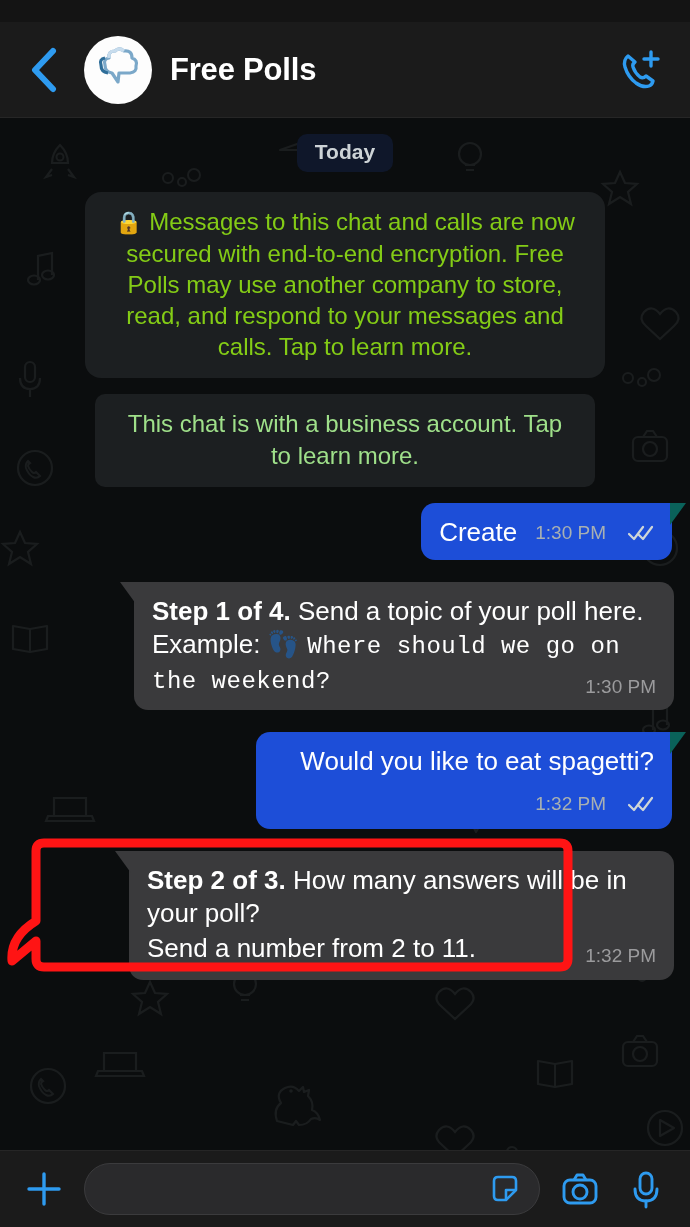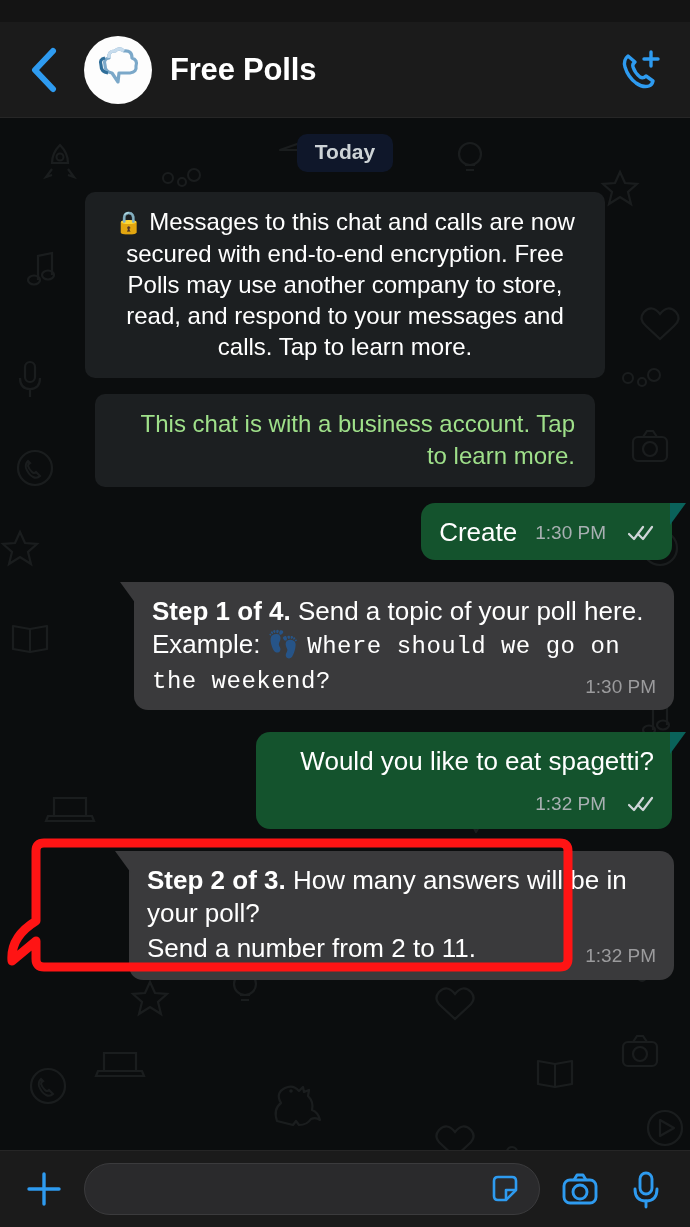--- a/index.html
+++ b/index.html
@@ -99,7 +99,7 @@
     font-size:24px;
     line-height:1.30;
   }
-  .sys-encryption { color:#ffffff; }
+  .sys-encryption { color:#84cc16;border-radius:16px; }
   .sys-business { color:#9fe08a; max-width:500px;text-align:right; }
   .lock-emoji { font-size:22px; }
 

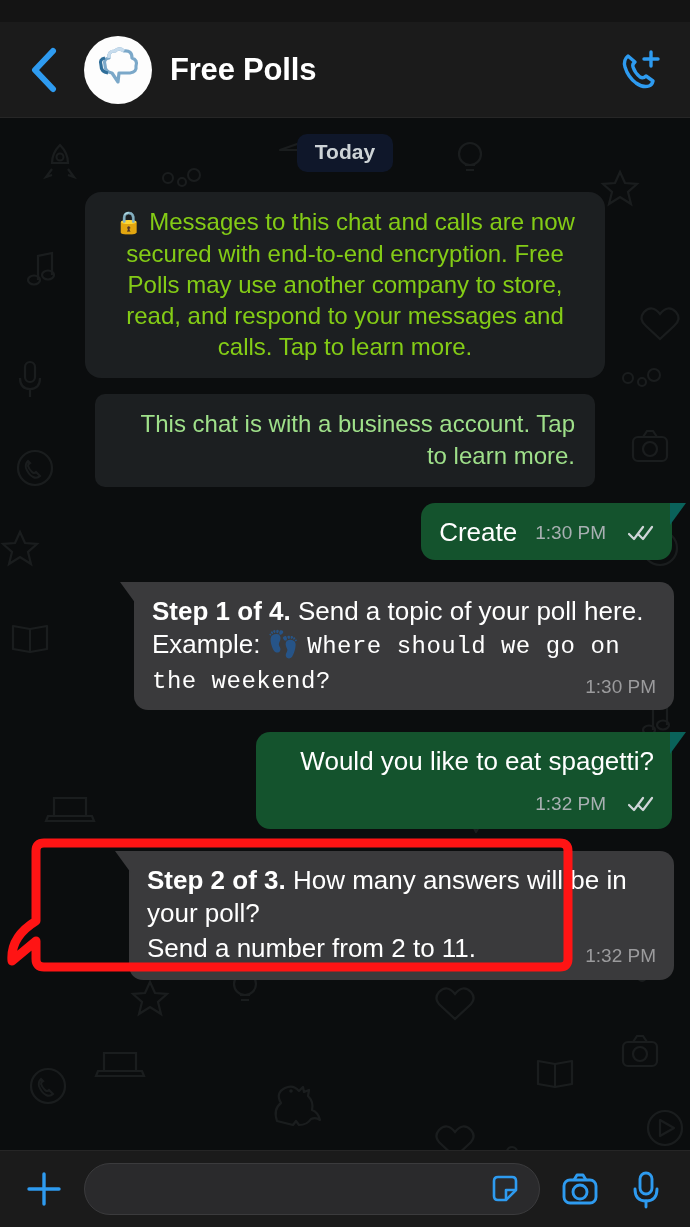--- a/index.html
+++ b/index.html
@@ -100,7 +100,7 @@
     line-height:1.30;
   }
   .sys-encryption { color:#84cc16;border-radius:16px; }
-  .sys-business { color:#9fe08a; max-width:500px;text-align:right; }
+  .sys-business { color:#9fe08a; max-width:500px; }
   .lock-emoji { font-size:22px; }
 
   

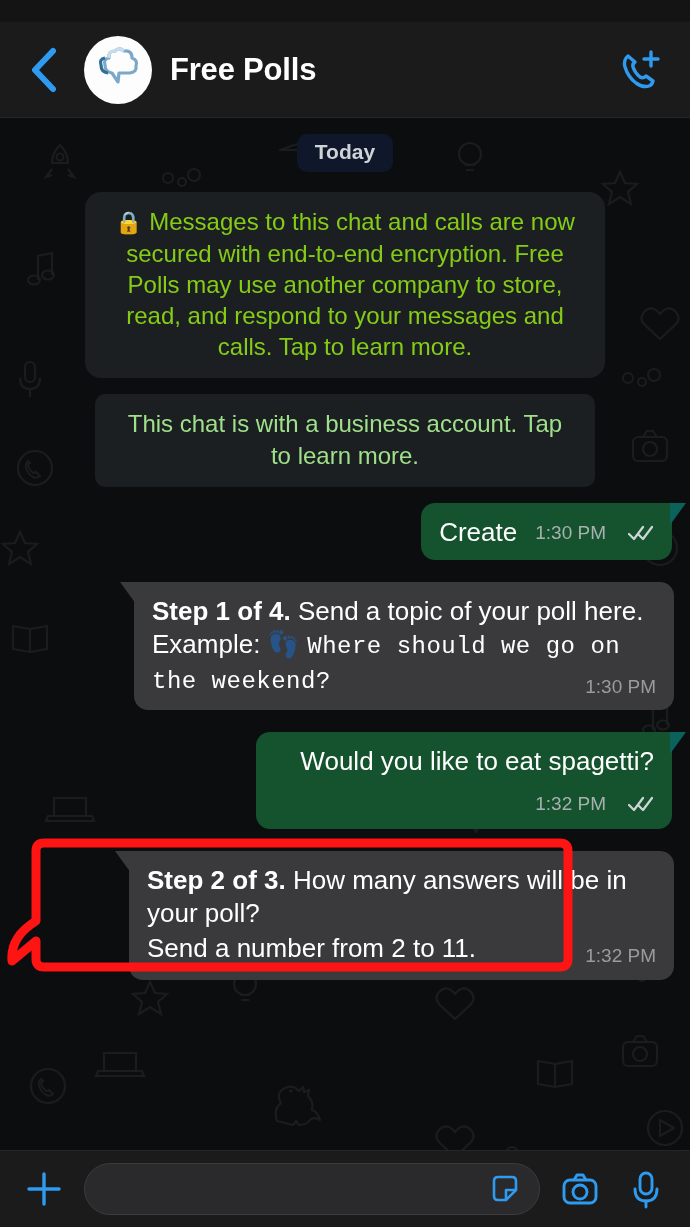--- a/index.html
+++ b/index.html
@@ -118,7 +118,7 @@
     color:#ffffff;
     word-wrap:break-word;
   }
-  .bubble.out { background:#14532d; border-top-right-radius:2px; }
+  .bubble.out { background:#1d4ed8; border-top-right-radius:2px; }
   .bubble.in  { background:#3a3a3c; border-top-left-radius:2px; }
 
   

